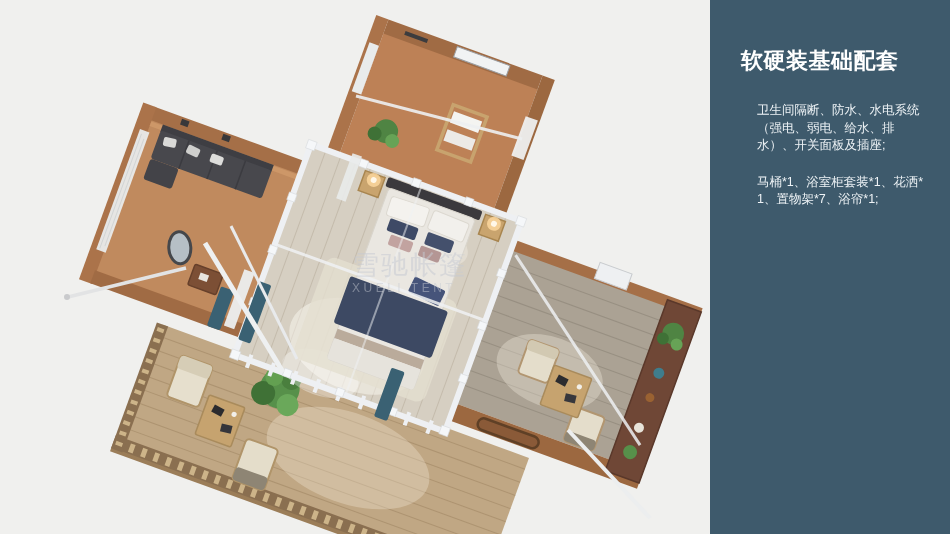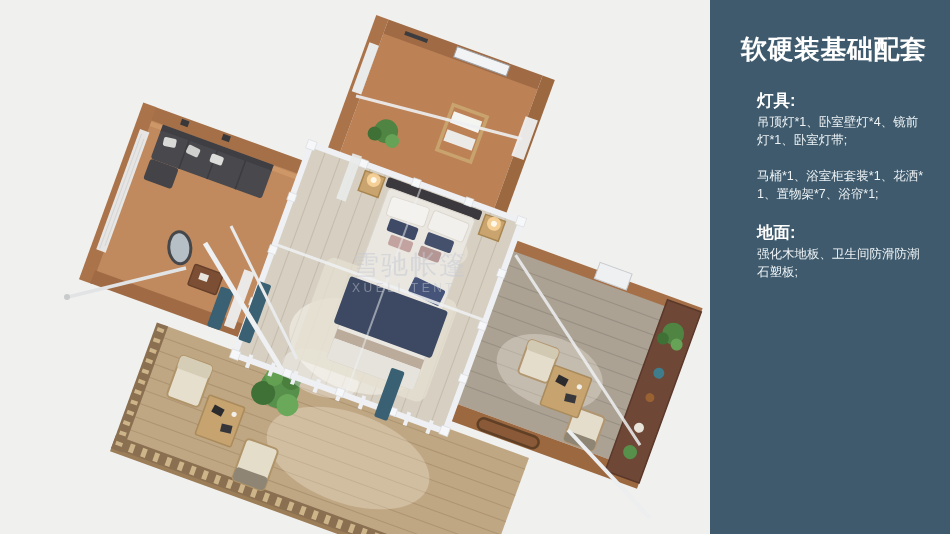--- a/index.html
+++ b/index.html
@@ -27,8 +27,8 @@
     background:#3e5a6c;color:#ffffff;box-sizing:border-box;
   }
   .panel-title{
-    margin:0;padding:34px 0 0 31px;
-    font-size:26px;line-height:30px;font-weight:bold;letter-spacing:.5px;color:#ffffff;
+    margin:0;padding:46px 0 0 31px;
+    font-size:22px;line-height:30px;font-weight:bold;letter-spacing:.5px;color:#ffffff;
   }
   .sections{padding:26px 22px 0 47px;}
   .section h3{

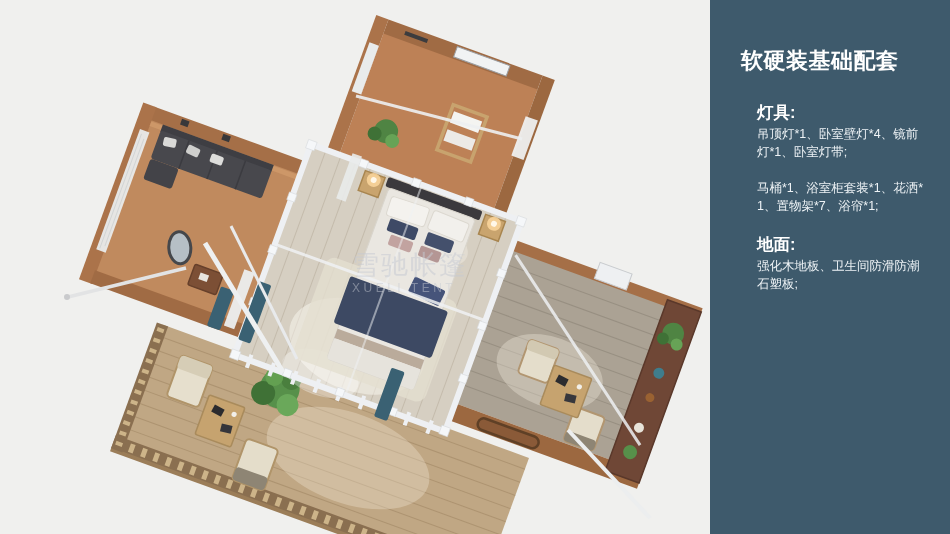--- a/index.html
+++ b/index.html
@@ -272,6 +272,7 @@
     <h1 class="panel-title">软硬装基础配套</h1>
     <div class="sections">
       <section class="section">
+        <p>卫生间隔断、防水、水电系统（强电、弱电、给水、排水）、开关面板及插座;</p>
       </section>
       <section class="section">
         <h3>灯具:</h3>

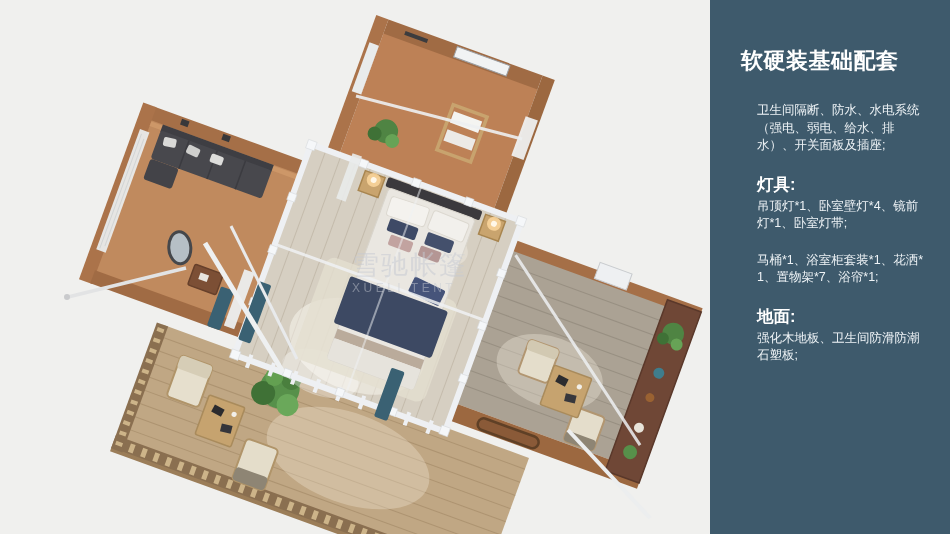--- a/index.html
+++ b/index.html
@@ -275,10 +275,6 @@
         <p>卫生间隔断、防水、水电系统（强电、弱电、给水、排水）、开关面板及插座;</p>
       </section>
       <section class="section">
-        <h3>灯具:</h3>
-        <p>吊顶灯*1、卧室壁灯*4、镜前灯*1、卧室灯带;</p>
-      </section>
-      <section class="section">
         <p>马桶*1、浴室柜套装*1、花洒*1、置物架*7、浴帘*1;</p>
       </section>
       <section class="section">

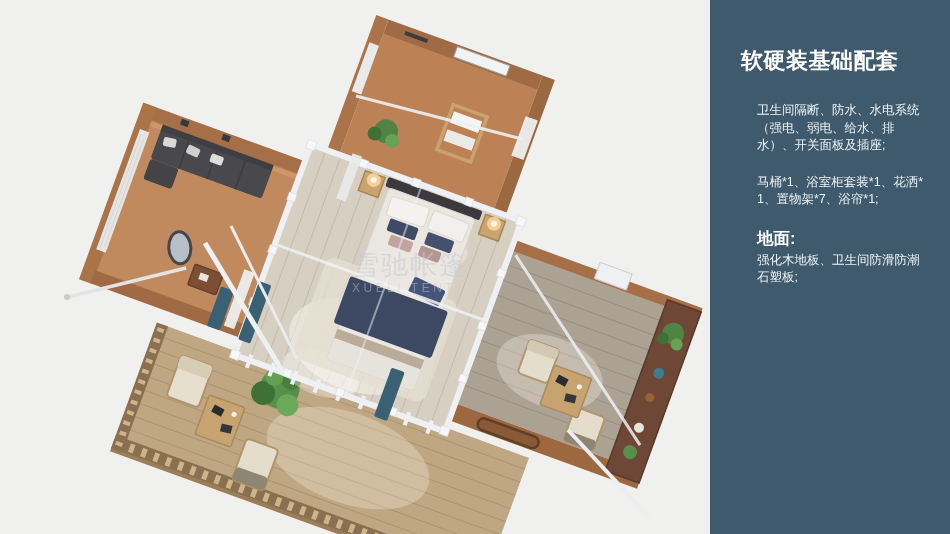--- a/index.html
+++ b/index.html
@@ -277,10 +277,6 @@
       <section class="section">
         <p>马桶*1、浴室柜套装*1、花洒*1、置物架*7、浴帘*1;</p>
       </section>
-      <section class="section">
-        <h3>地面:</h3>
-        <p>强化木地板、卫生间防滑防潮石塑板;</p>
-      </section>
     </div>
   </aside>
 

